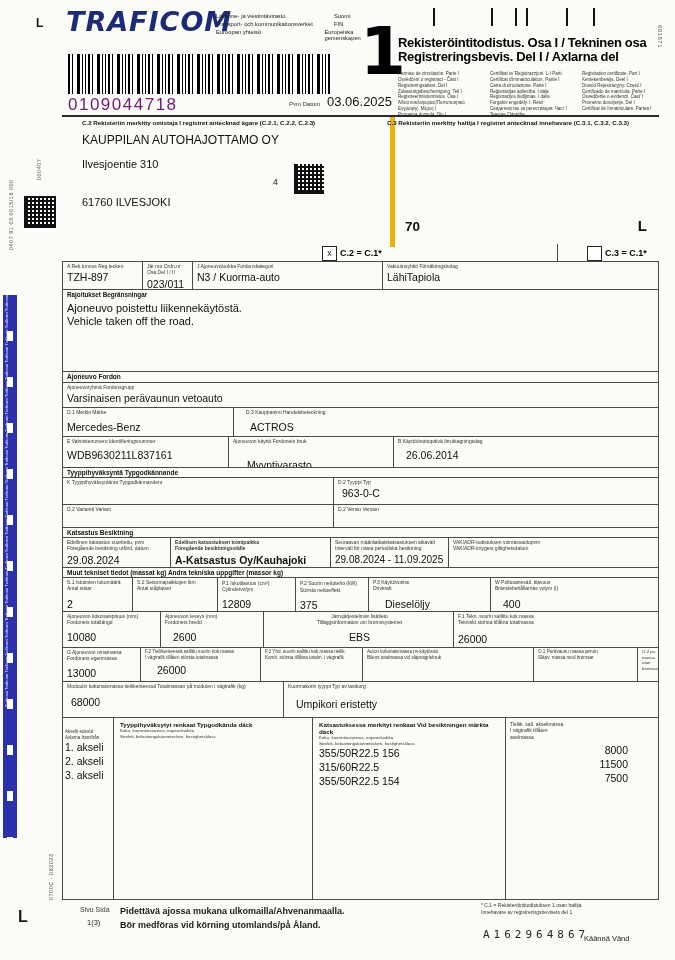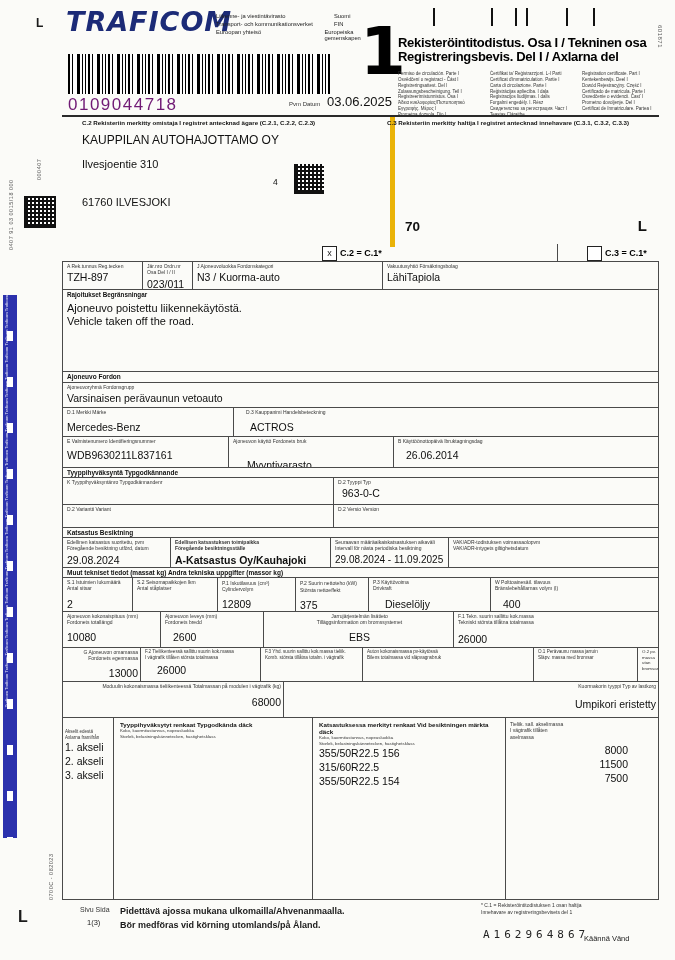--- a/index.html
+++ b/index.html
@@ -342,7 +342,7 @@
     </div>
 
     <div class="trow" style="height:34px;">
-      <div class="tc" style="width:78px;text-align:right;">
+      <div class="tc" style="width:78px;">
         <div class="lbl">G Ajoneuvon omamassa
 Fordonets egenmassa</div>
         <div class="val" style="margin-top:5px;">13000</div>

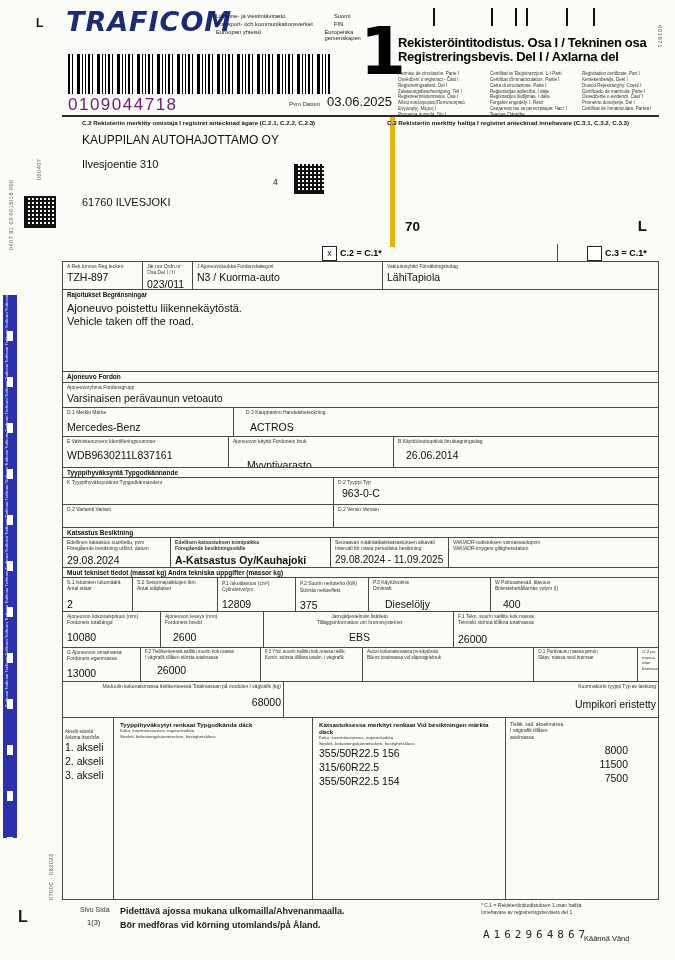--- a/index.html
+++ b/index.html
@@ -374,7 +374,7 @@
       </div>
     </div>
 
-    <div class="trow" style="height:36px;text-align:right;">
+    <div class="trow" style="height:36px;">
       <div class="tc" style="width:221px;">
         <div class="lbl">Moduulin kokonaismassa tieliikenteessä  Totalmassan på modulen i vägtrafik (kg)</div>
         <div class="val" style="margin-top:7px;padding-left:4px;">68000</div>

